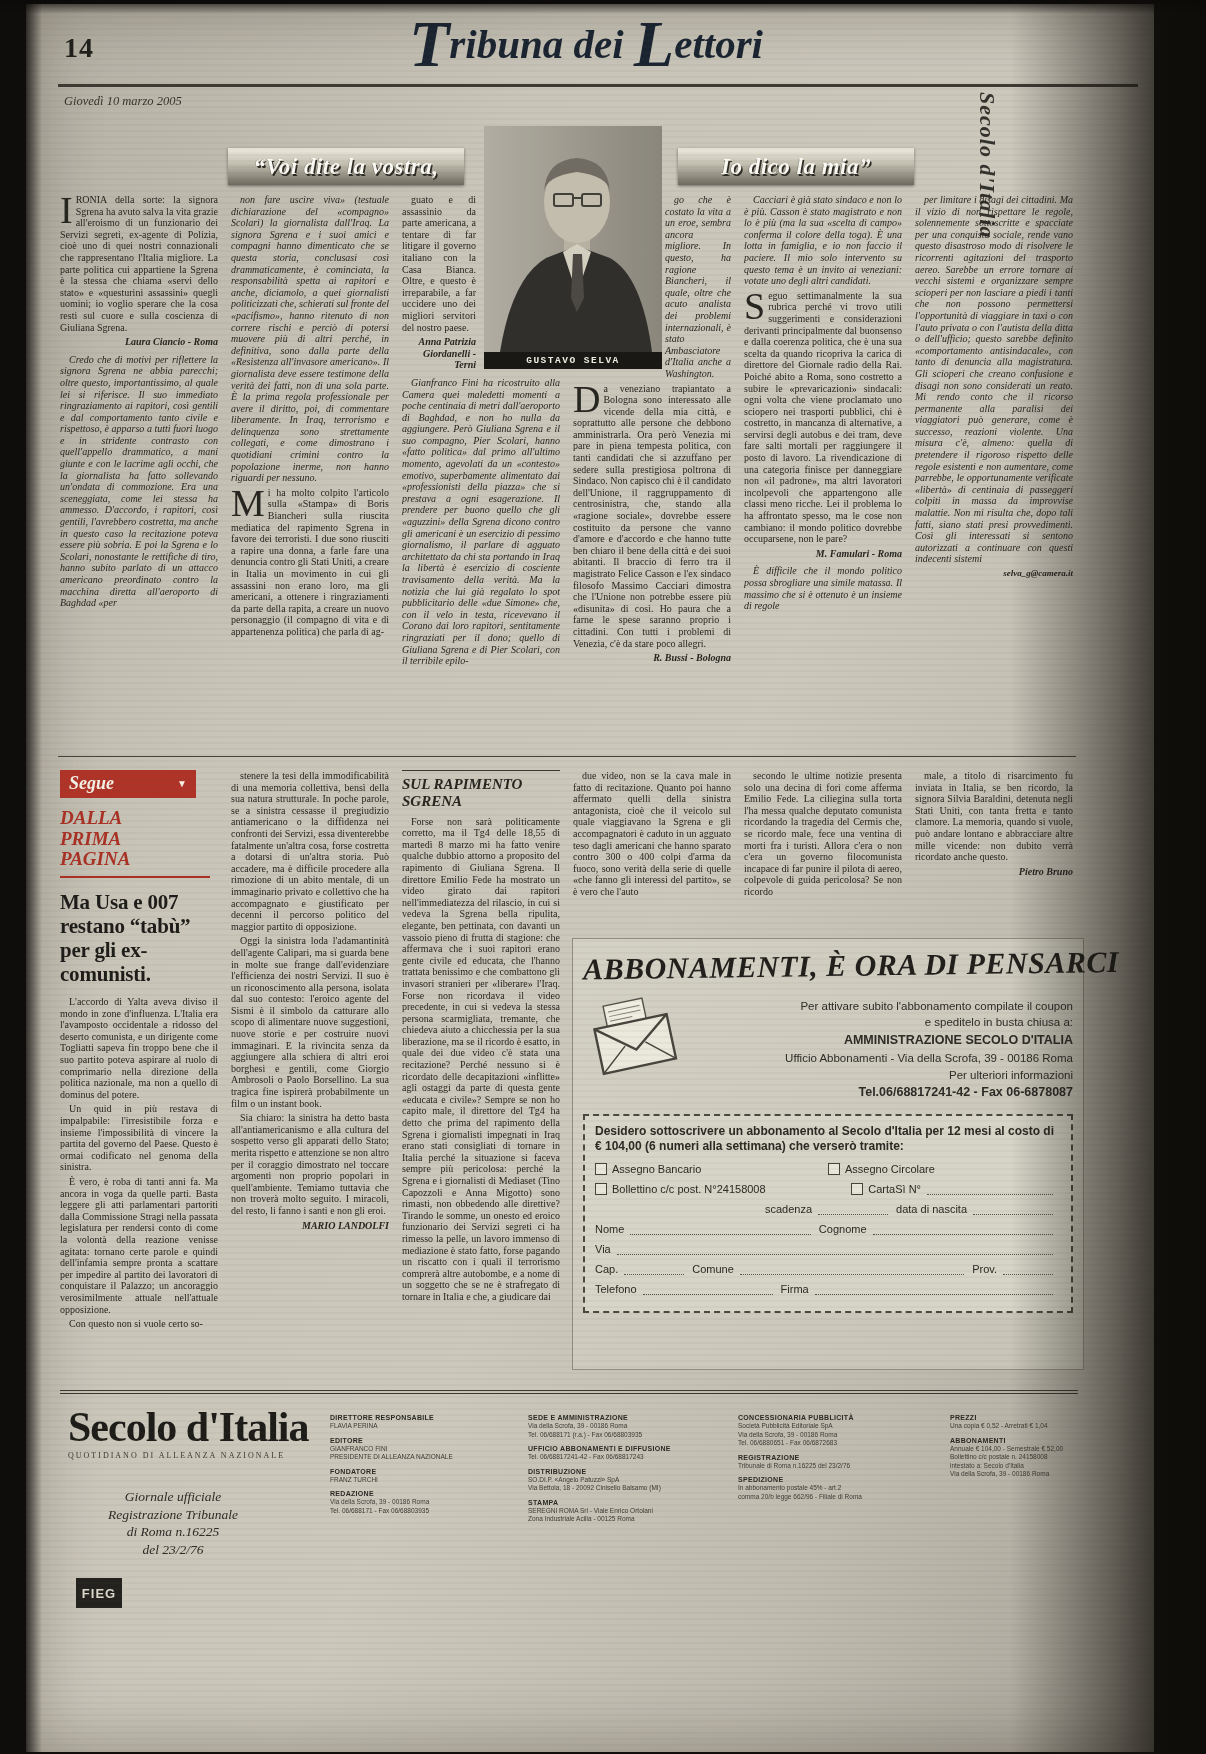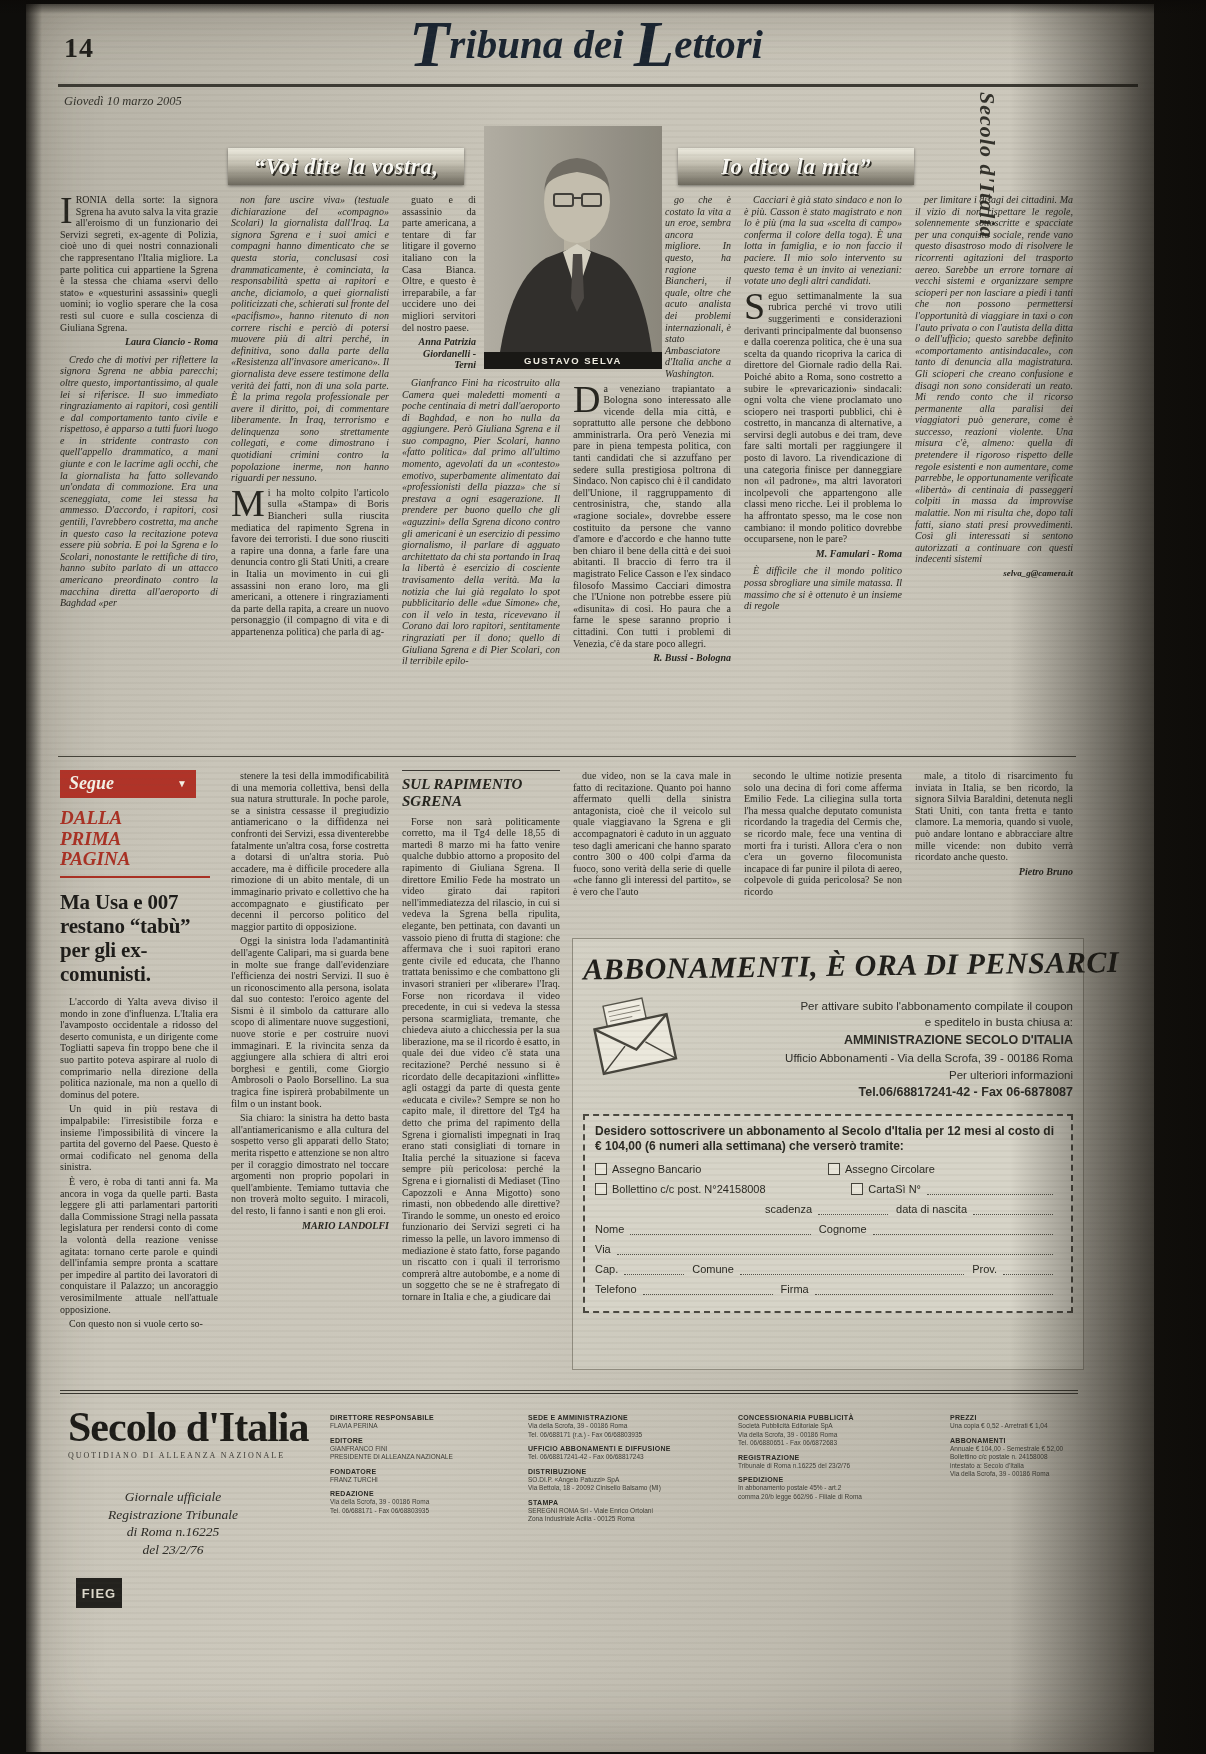--- a/index.html
+++ b/index.html
@@ -50,7 +50,7 @@
 
   .photo{position:absolute;left:424px;top:-68px;width:178px;z-index:2;}
   .photo svg{display:block;width:178px;height:226px;filter:blur(.4px) contrast(.96);}
-  .pcap{height:17px;background:#191815;color:#efece1;font-family:Liberation Sans, sans-serif;
+  .pcap{height:17px;background:#191815;color:#efece1;font-family:Liberation Mono, monospace;
         font-size:9.5px;font-weight:bold;letter-spacing:1.5px;display:flex;align-items:center;justify-content:center;}
   .spR{float:right;width:84px;height:182px;}
   .spL{float:left;width:92px;height:182px;}

